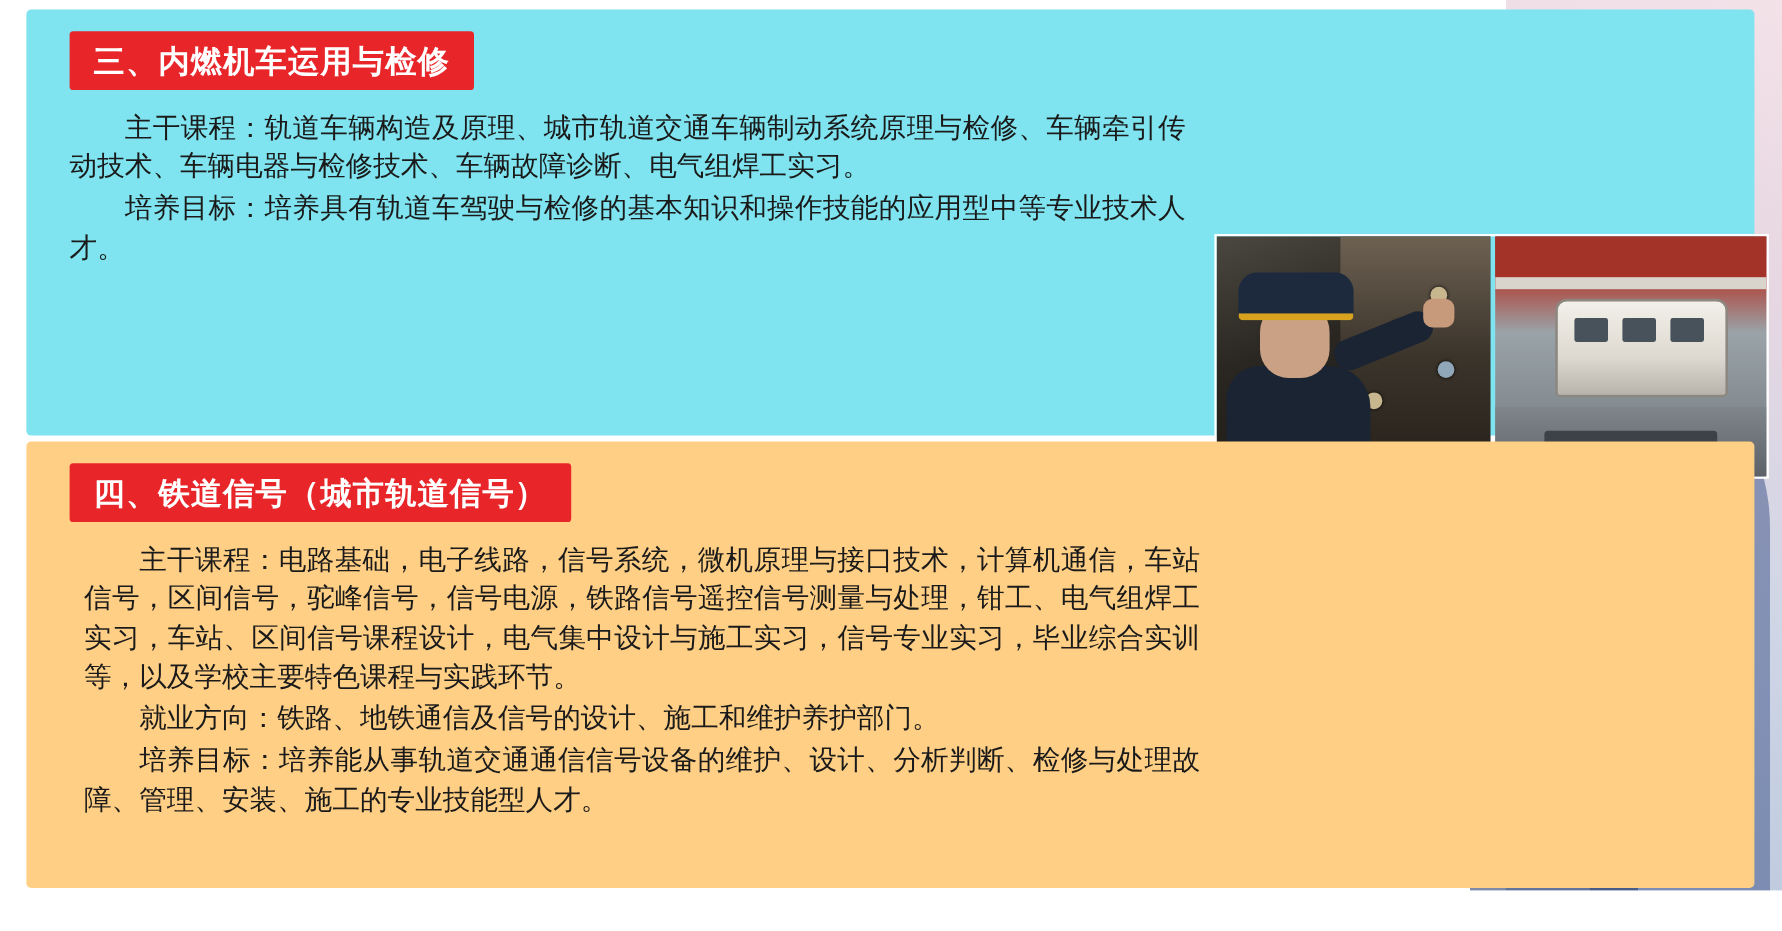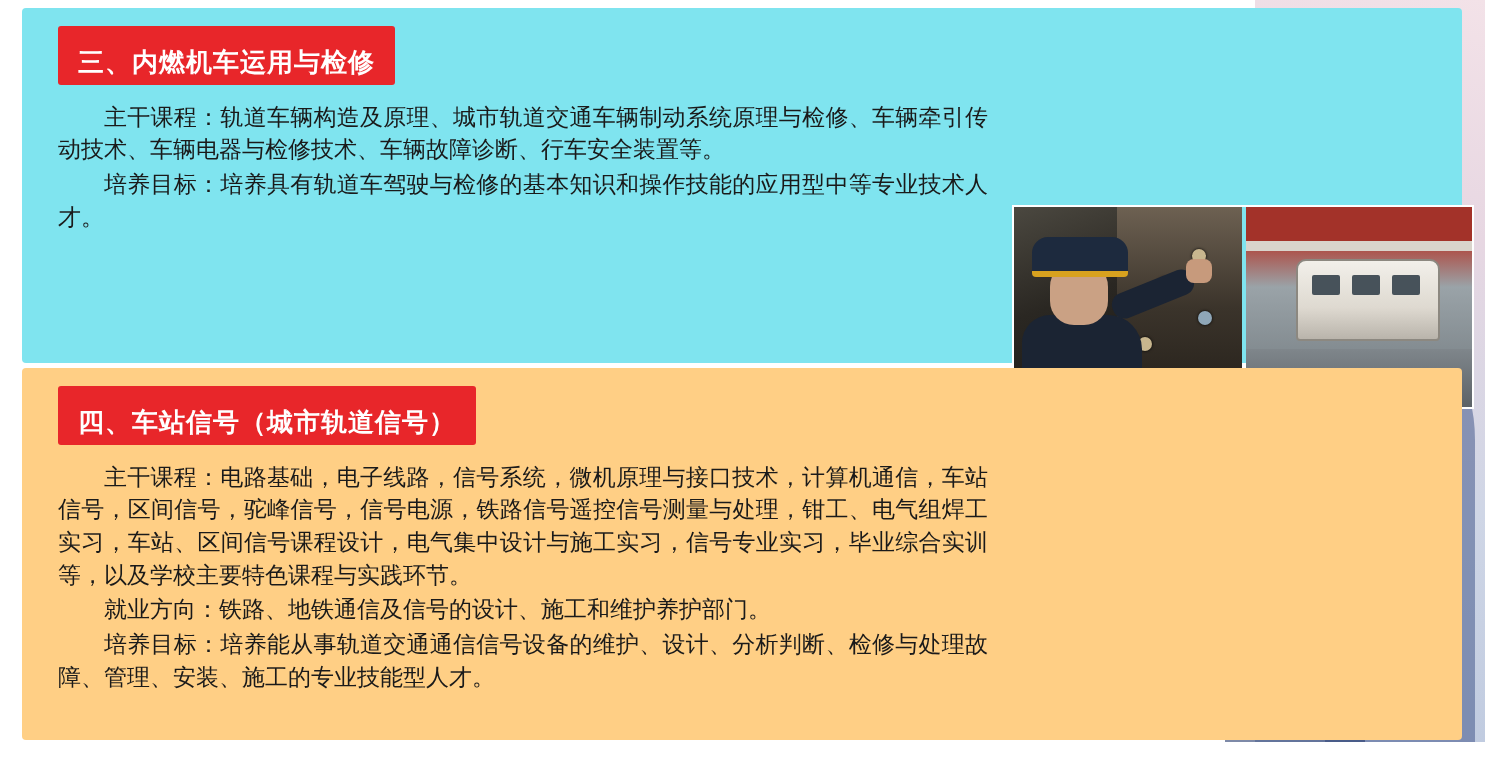--- a/index.html
+++ b/index.html
@@ -93,7 +93,7 @@
   .section-title {
     display: inline-block;
     margin: 18px 0 0 36px;
-    padding: 22px 20px 8px 20px;
+    padding: 12px 20px 8px 20px;
     background: #e8262a;
     color: #ffffff;
     font-family: "DejaVu Serif", "Liberation Serif", serif;

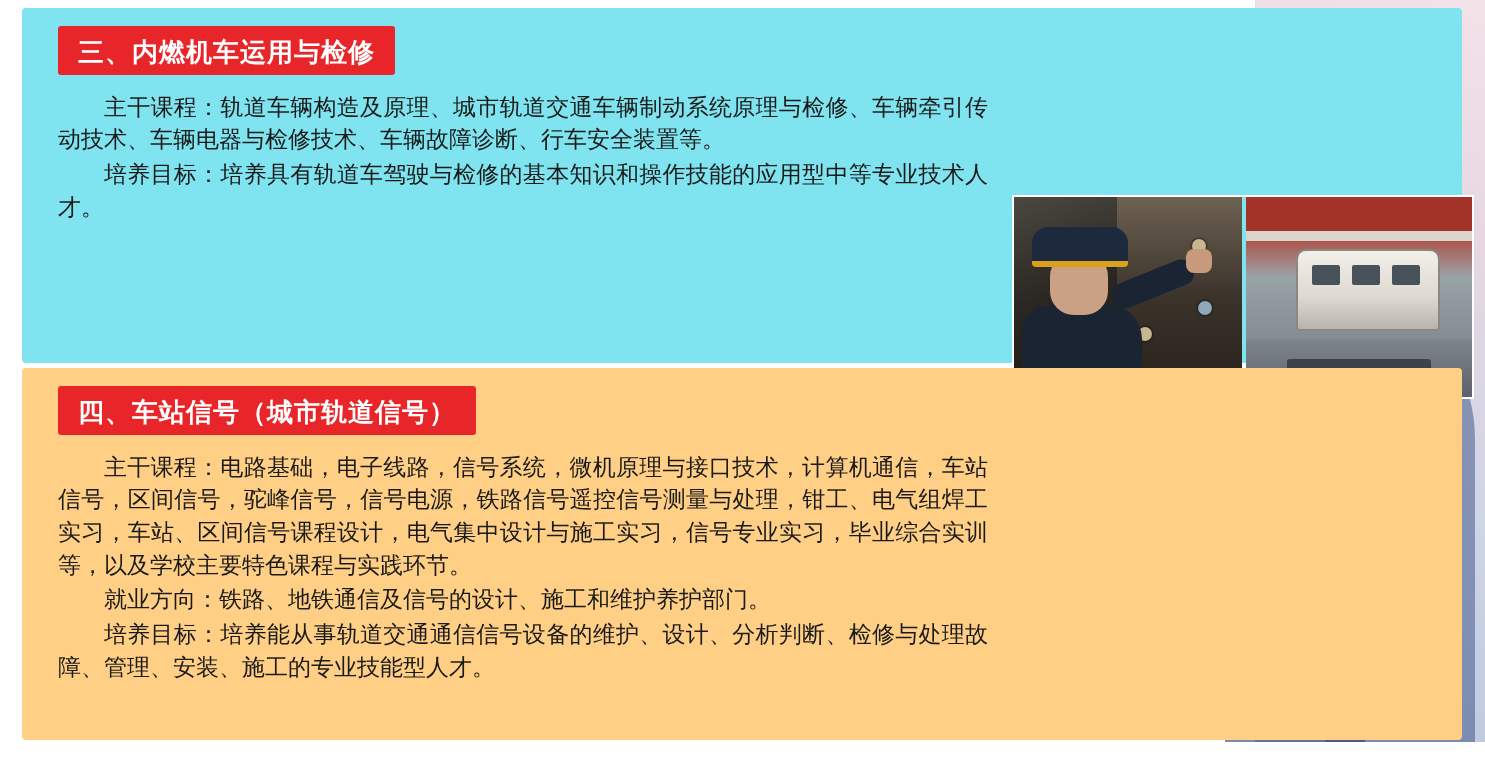--- a/index.html
+++ b/index.html
@@ -264,7 +264,7 @@
 
       <div class="text-col" style="width:930px;">
         <p class="para">
-          <span class="lead">主干课程：</span><span>轨道车辆构造及原理、城市轨道交通车辆制动系统原理与检修、车辆牵引传动技术、车辆电器与检修技术、车辆故障诊断、行车安全装置等。</span>
+          <span class="lead">主干课程：</span><span>轨道车辆构造及原理、城市轨道交通车辆制动系统原理与检修、车辆牵引传动技术、车辆电器与检修技术、车辆故障诊断、电气组焊工实习。</span>
         </p>
         <p class="para">
           <span class="lead">培养目标：</span><span>培养具有轨道车驾驶与检修的基本知识和操作技能的应用型中等专业技术人才。</span>

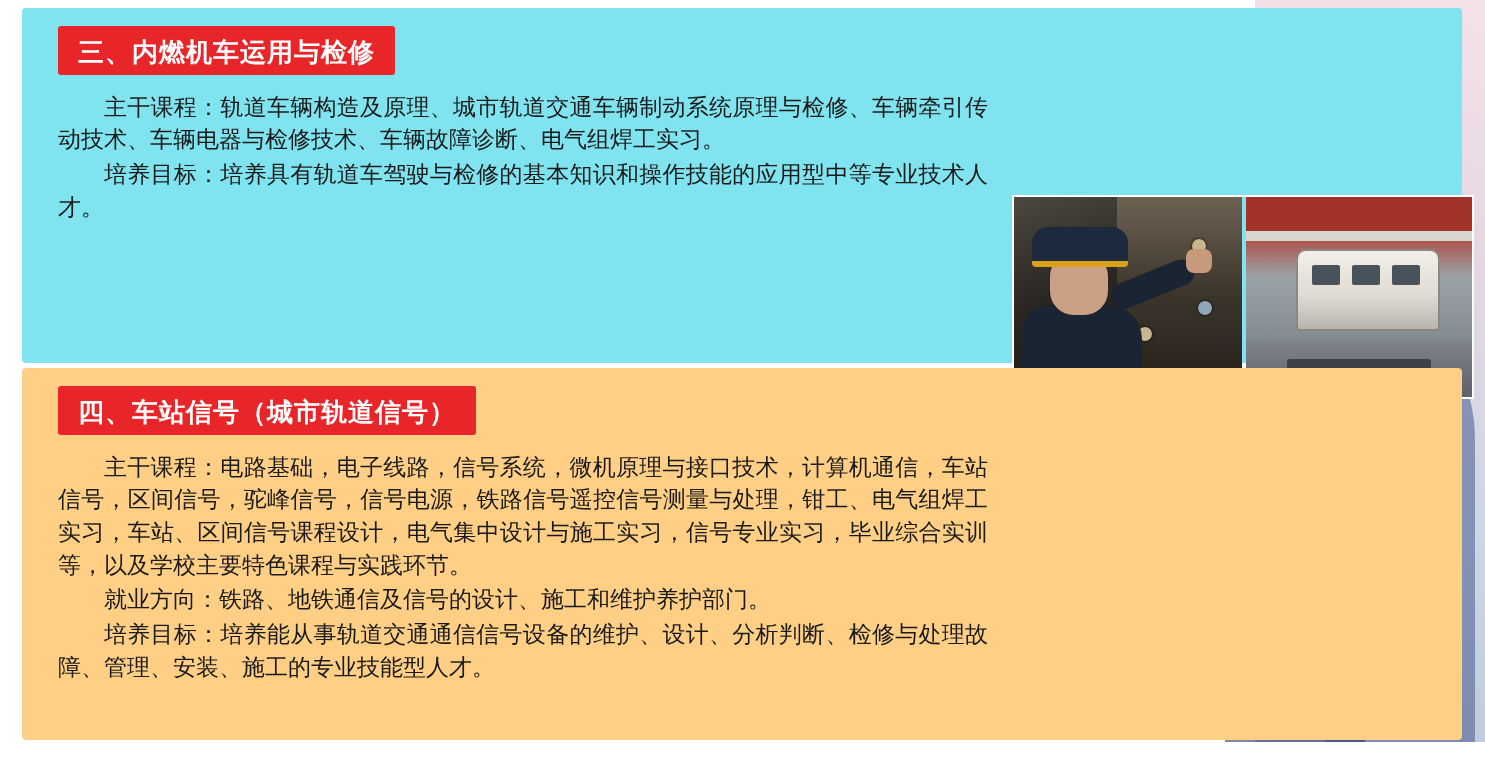--- a/index.html
+++ b/index.html
@@ -274,7 +274,7 @@
   </div>
 
   <div class="section section-2">
-    <div class="section-title">四、车站信号（城市轨道信号）</div>
+    <div class="section-title">四、铁道信号（城市轨道信号）</div>
 
     <div class="body-wrap">
 

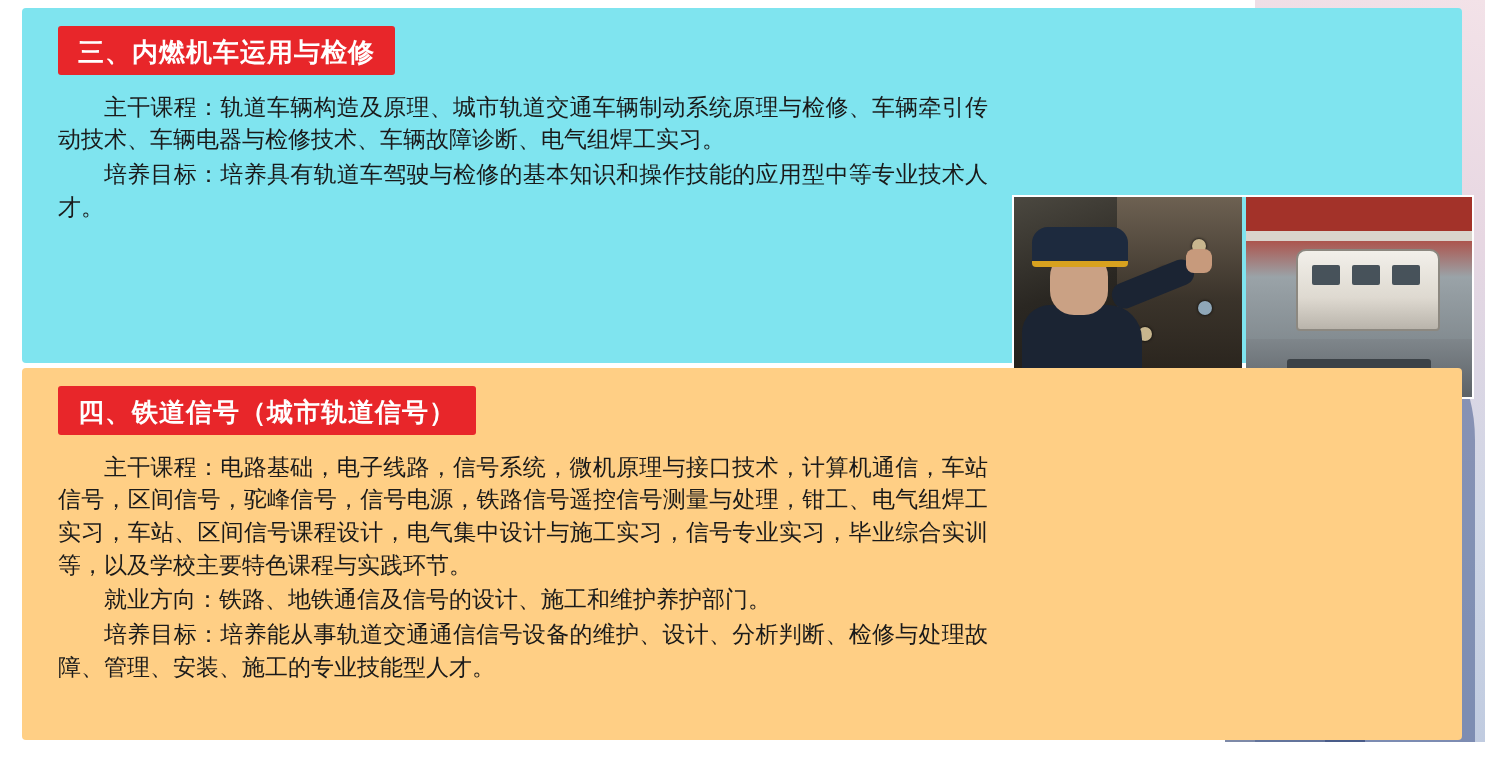--- a/index.html
+++ b/index.html
@@ -278,7 +278,7 @@
 
     <div class="body-wrap">
 
-      <div class="text-col" style="width:930px;">
+      <div class="text-col" style="width:930px;margin-left:12px;">
         <p class="para">
           <span class="lead">主干课程：</span><span>电路基础，电子线路，信号系统，微机原理与接口技术，计算机通信，车站信号，区间信号，驼峰信号，信号电源，铁路信号遥控信号测量与处理，钳工、电气组焊工实习，车站、区间信号课程设计，电气集中设计与施工实习，信号专业实习，毕业综合实训等，以及学校主要特色课程与实践环节。</span>
         </p>

